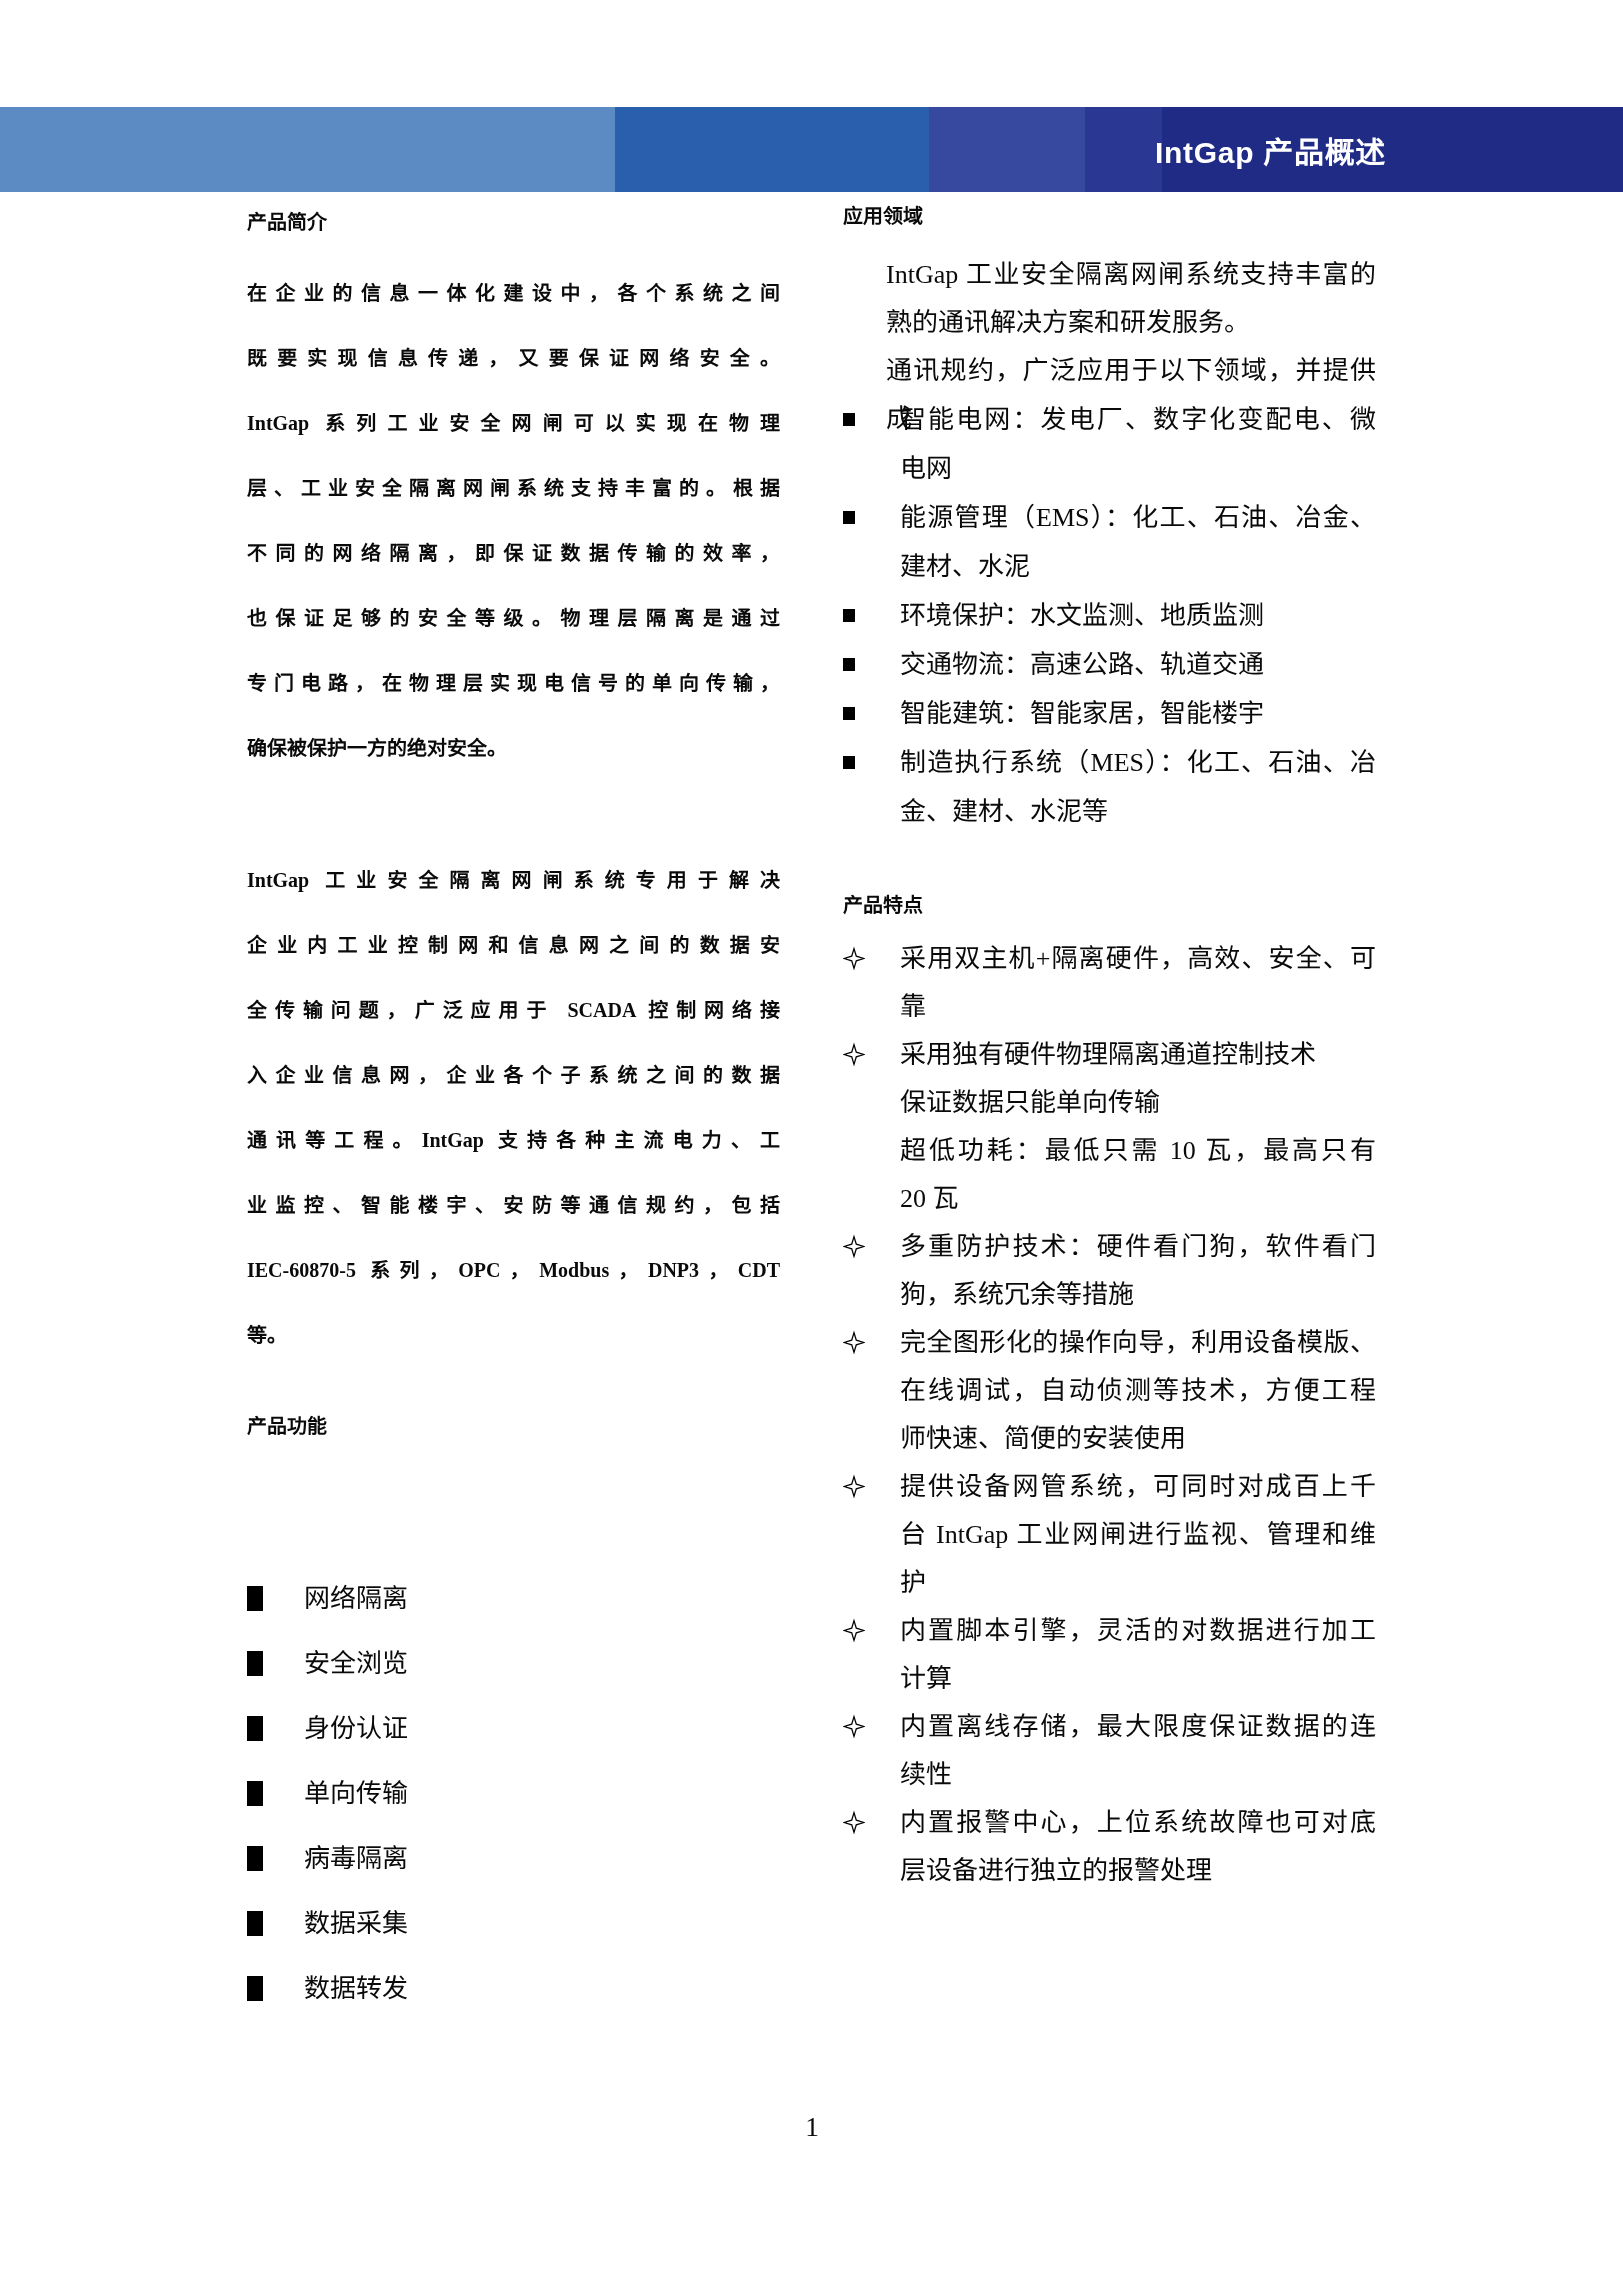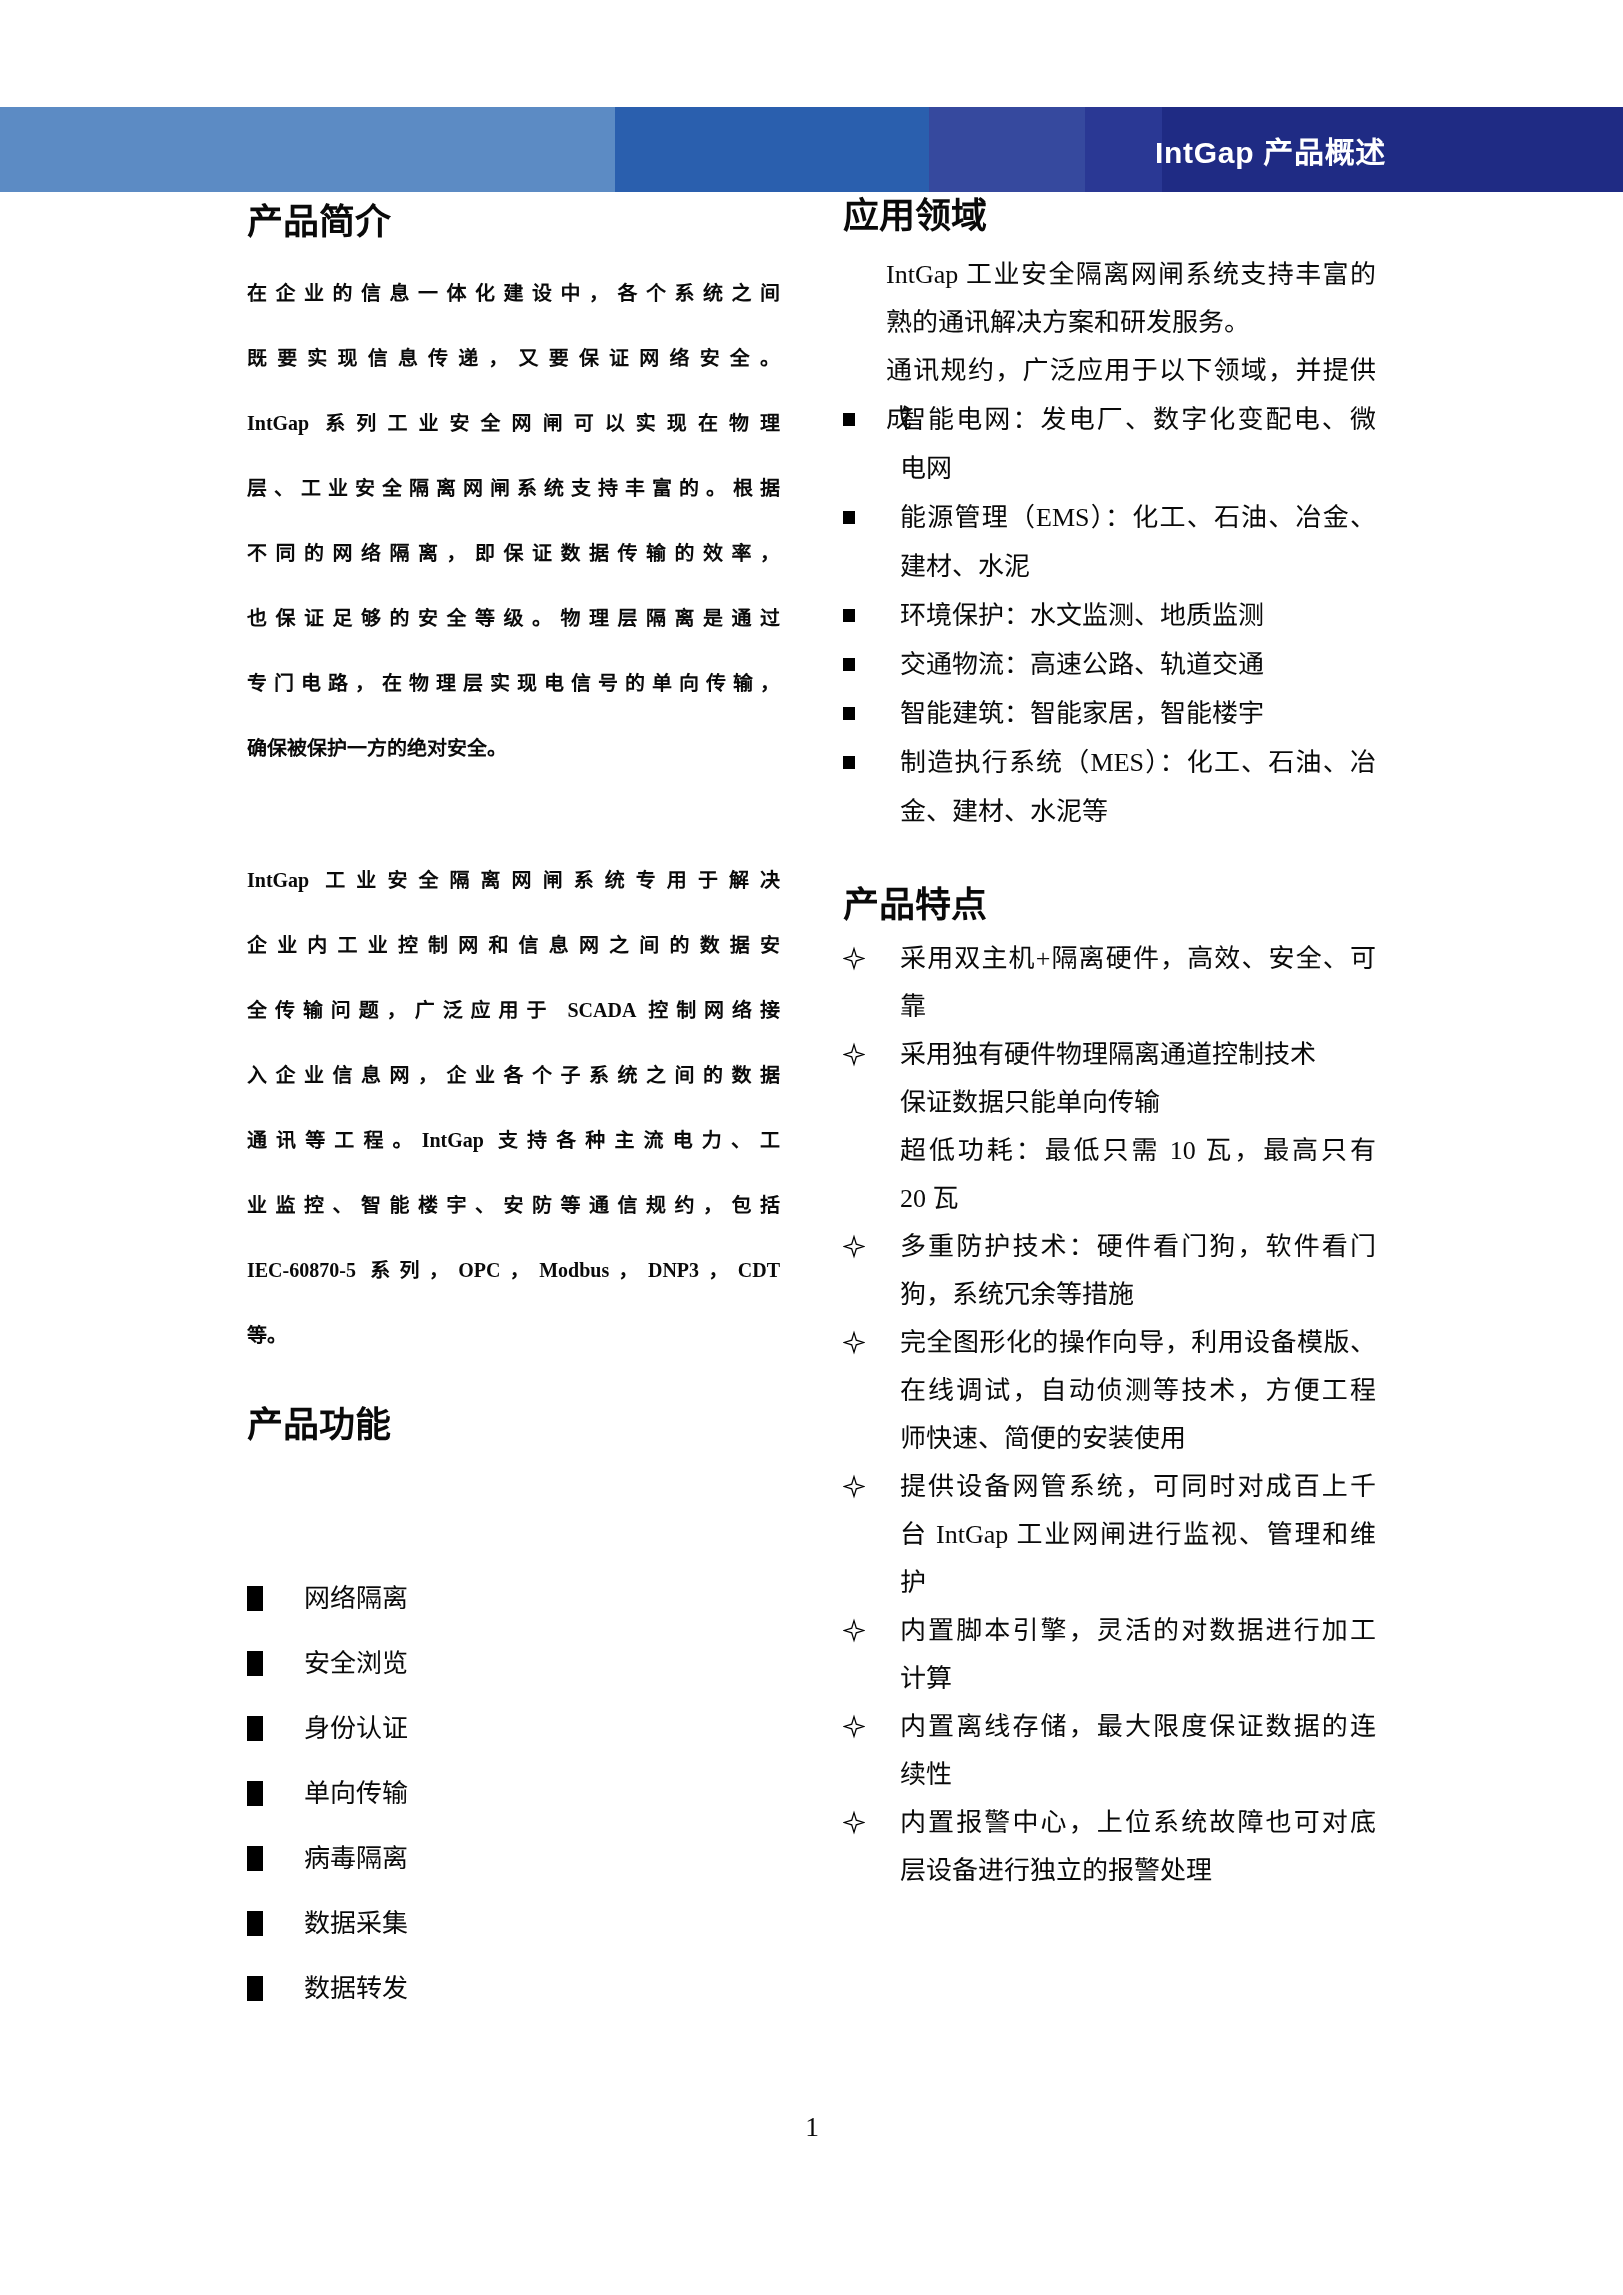--- a/index.html
+++ b/index.html
@@ -17,7 +17,7 @@
   }
   
   .hd{
-    position:absolute;margin:0;font-size:36px;line-height:39px;font-weight:bold;white-space:nowrap;
+    position:absolute;margin:0;font-size:20px;line-height:39px;font-weight:bold;white-space:nowrap;
   }
   
   .blk{position:absolute;}

